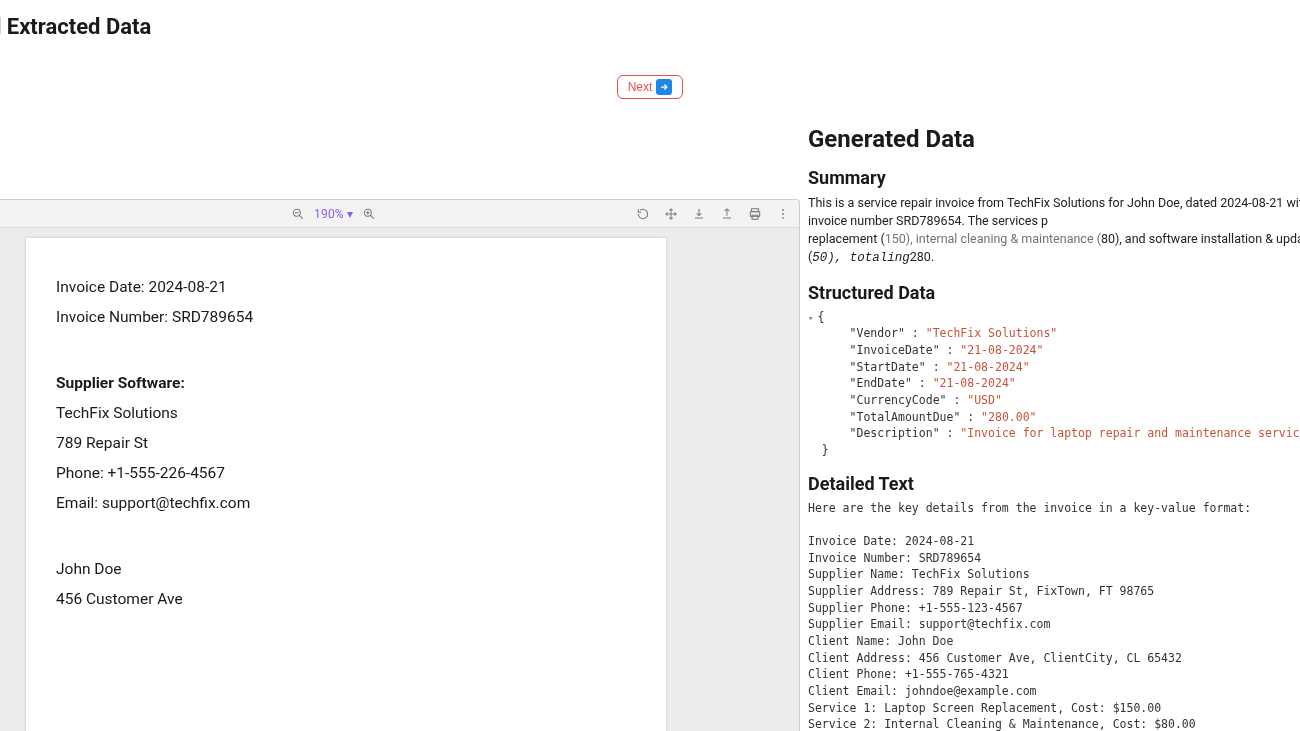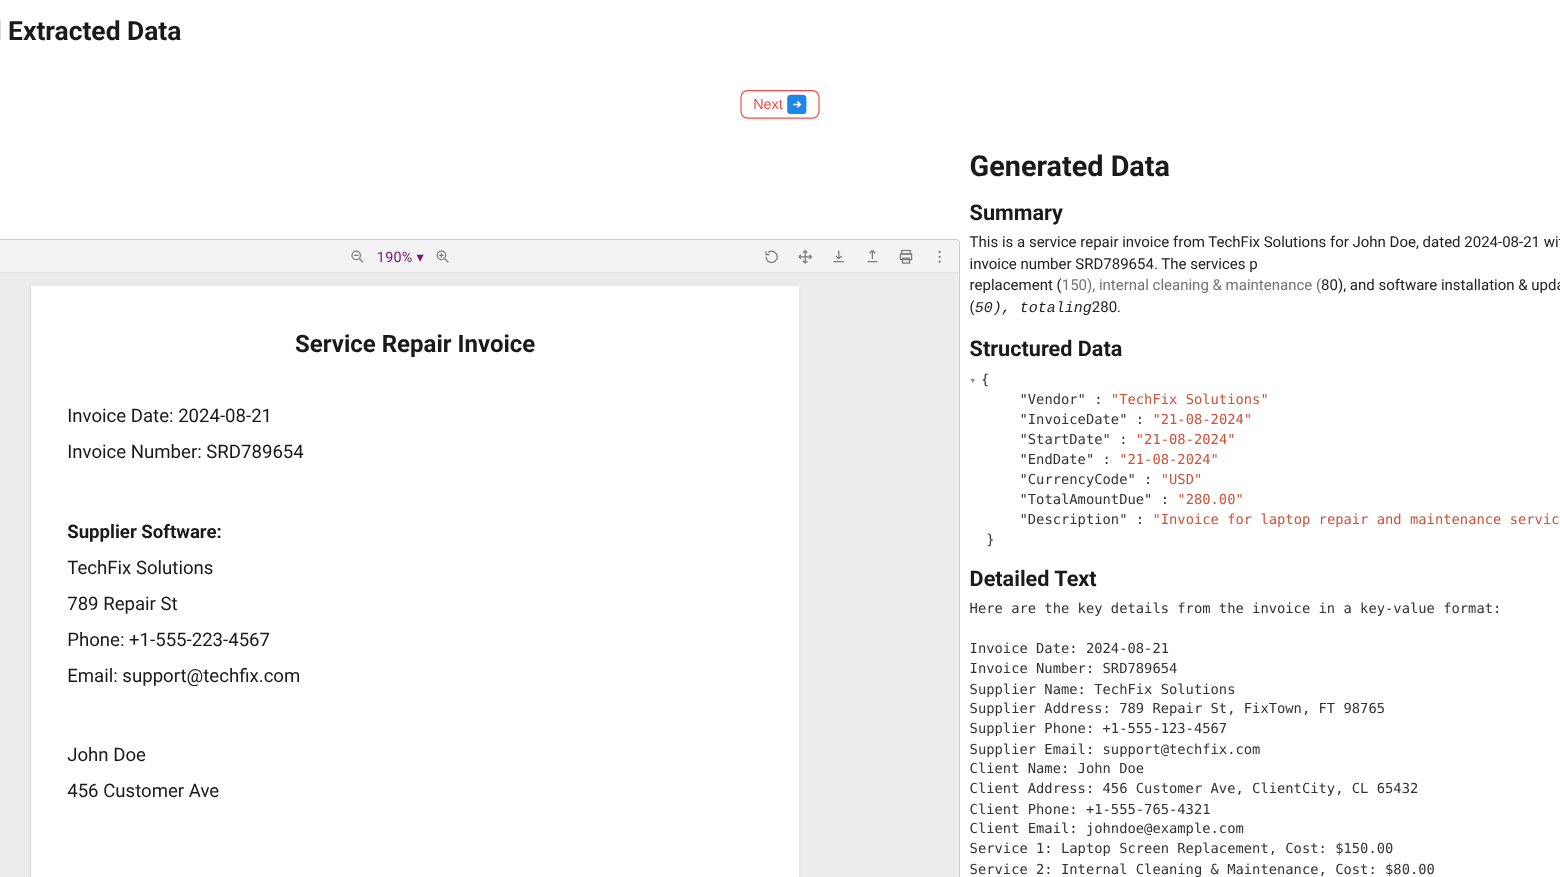--- a/index.html
+++ b/index.html
@@ -88,7 +88,7 @@
     cursor: pointer;
   }
   .tb-icon svg { width: 14px; height: 14px; }
-  .tb-zoom-text { font-size: 12px; color:#701a75; letter-spacing:0.2px;}
+  .tb-zoom-text { font-size: 12px; color:#8b5cf6; letter-spacing:0.2px;}
   .tb-right { display:flex; align-items:center; gap:12px; }
   .pdf-body {
     background: #ececec;

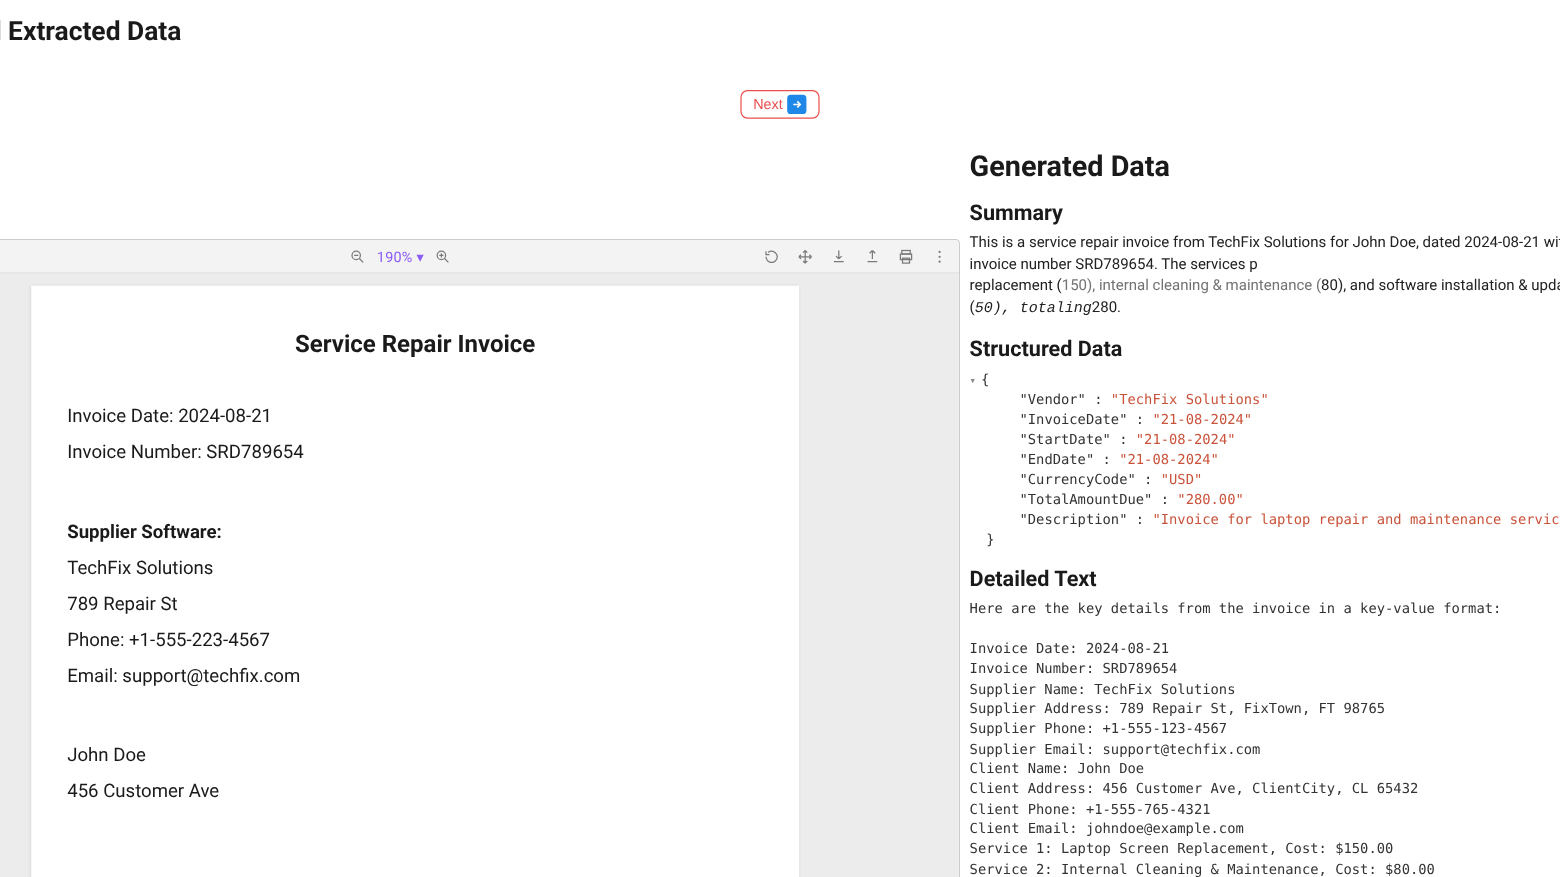--- a/index.html
+++ b/index.html
@@ -218,7 +218,6 @@
       </div>
       <div class="pdf-body">
         <div class="pdf-page">
-          <div class="doc-title">Service Repair Invoice</div>
           <div class="doc-line">Invoice Date: 2024-08-21</div>
           <div class="doc-line">Invoice Number: SRD789654</div>
           <div class="doc-gap"></div>

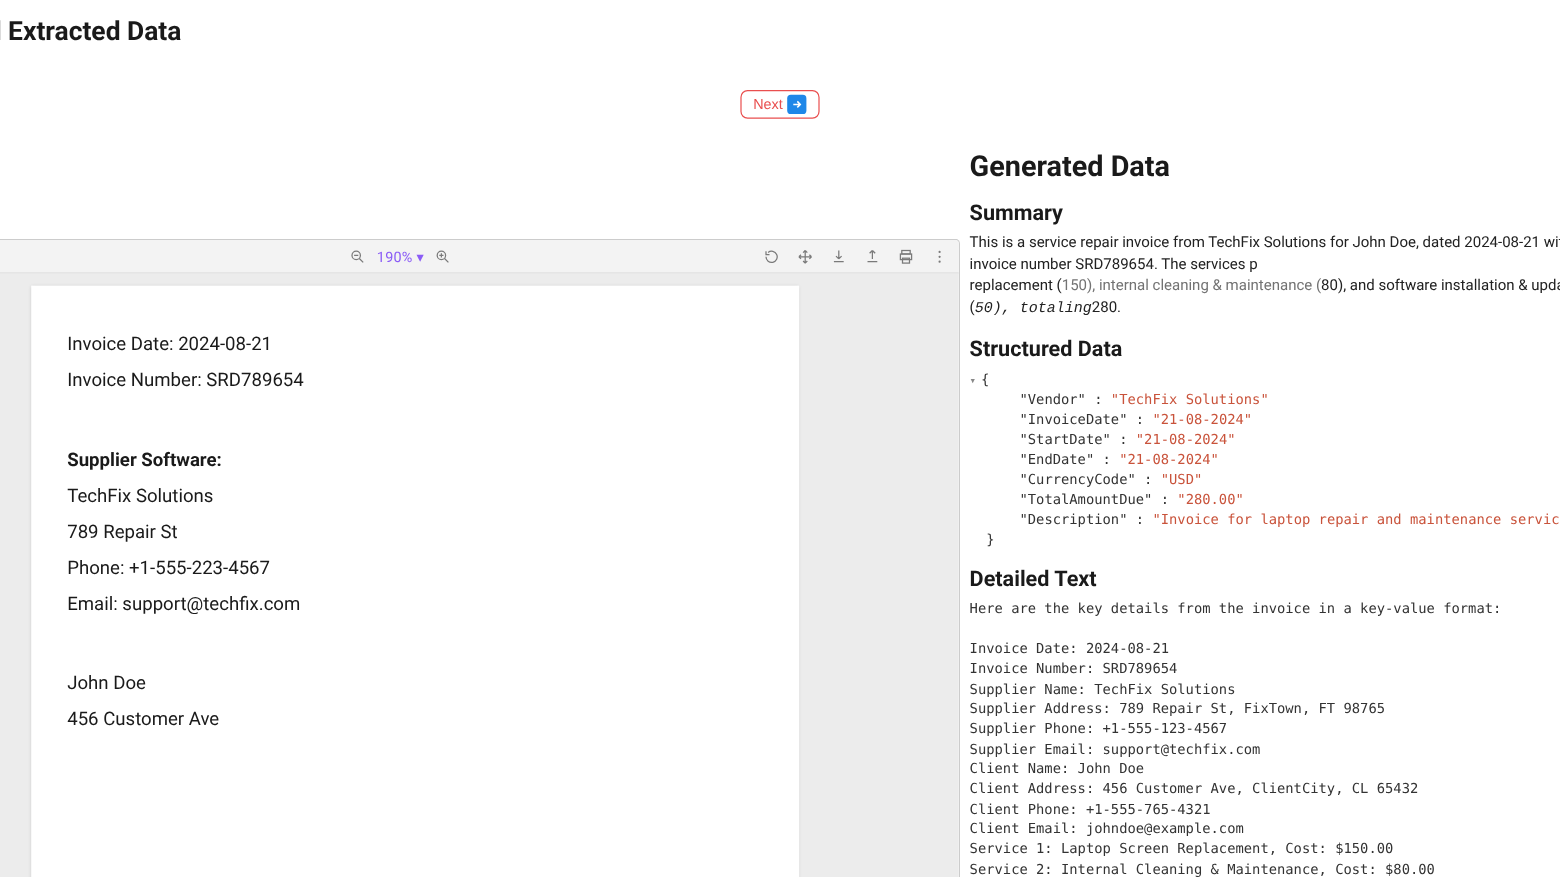--- a/index.html
+++ b/index.html
@@ -224,7 +224,7 @@
           <div class="doc-section-title">Supplier Software:</div>
           <div class="doc-line">TechFix Solutions</div>
           <div class="doc-line">789 Repair St</div>
-          <div class="doc-line">Phone: +1-555-223-4567</div>
+          <div class="doc-line">Phone: +1-555-226-4567</div>
           <div class="doc-line">Email: support@techfix.com</div>
           <div class="doc-gap"></div>
           <div class="doc-line">John Doe</div>

